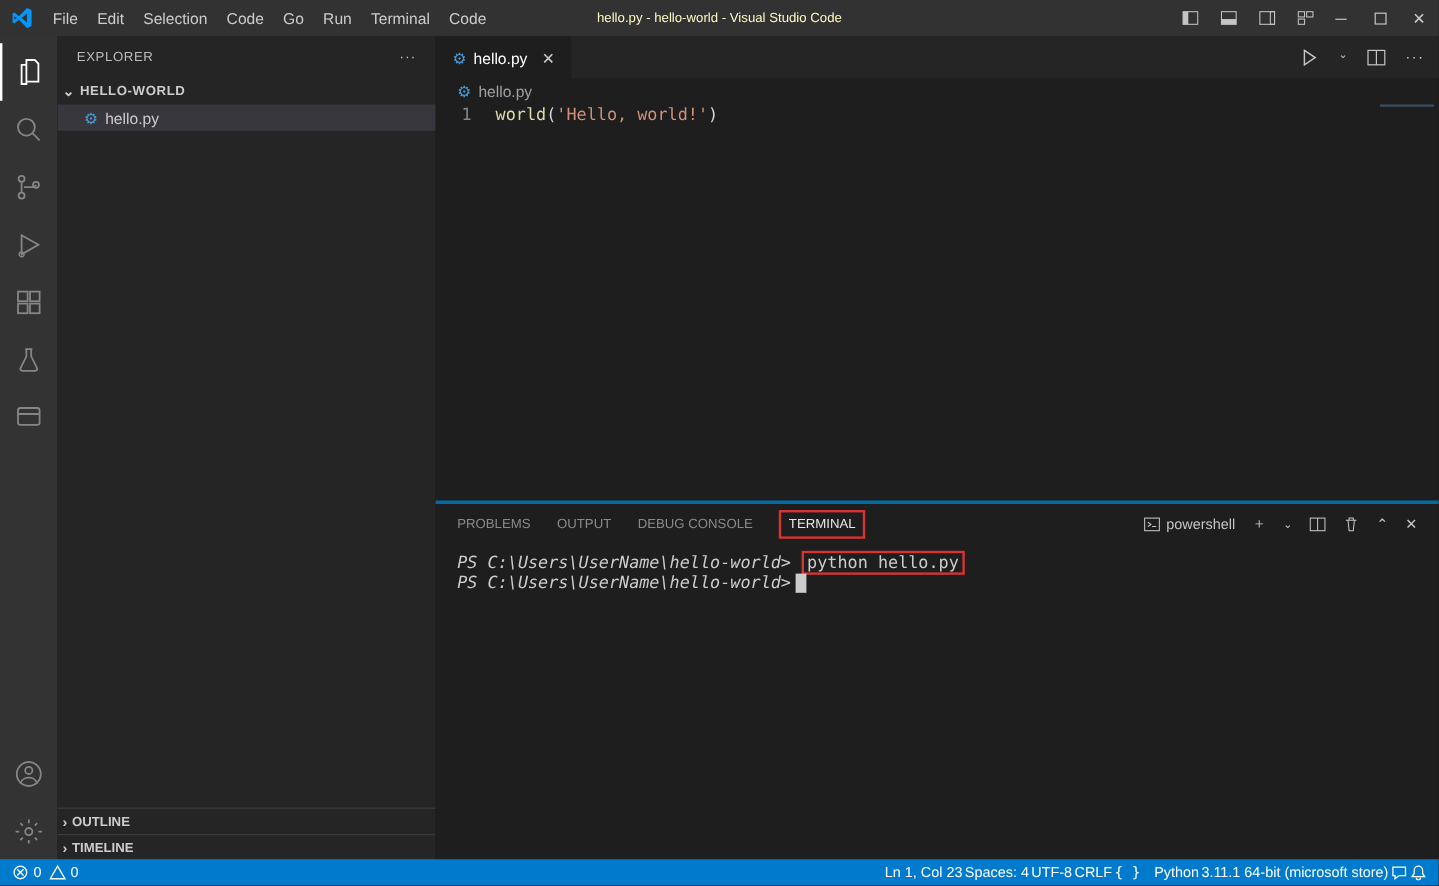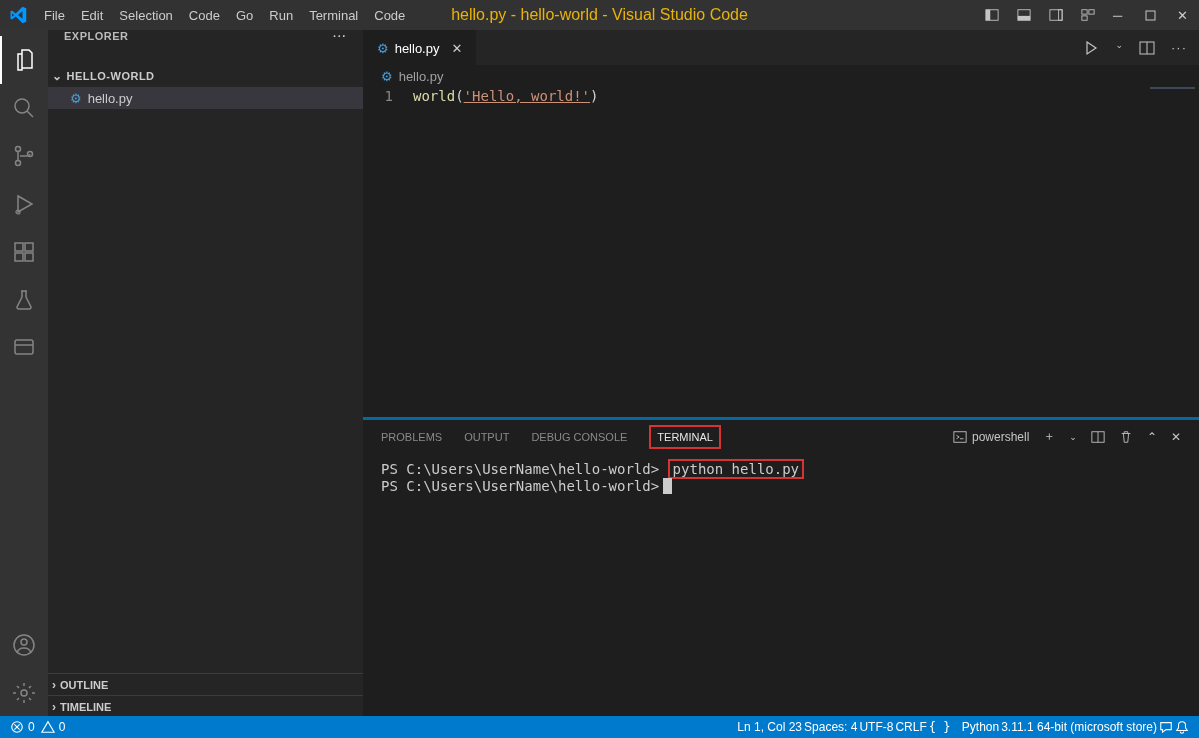--- a/index.html
+++ b/index.html
@@ -18,7 +18,7 @@
 .titlebar .logo { width: 20px; height: 20px; margin-right: 8px; display:flex;align-items:center;justify-content:center;}
 .menu { display: flex; }
 .menu-item { padding: 4px 8px; cursor: default; }
-.titlebar-title { position: absolute; left: 50%; transform: translateX(-50%); color: #eab308; font-size: 16px; }
+.titlebar-title { position: absolute; left: 50%; transform: translateX(-50%); color: #fef9c3; font-size: 11px; }
 .title-right { position: absolute; right: 8px; display: flex; gap: 18px; align-items: center; }
 .title-right .icon { width: 14px; height: 14px; display:flex;align-items:center;justify-content:center; }
 .winbtn { width: 14px; cursor: default; }

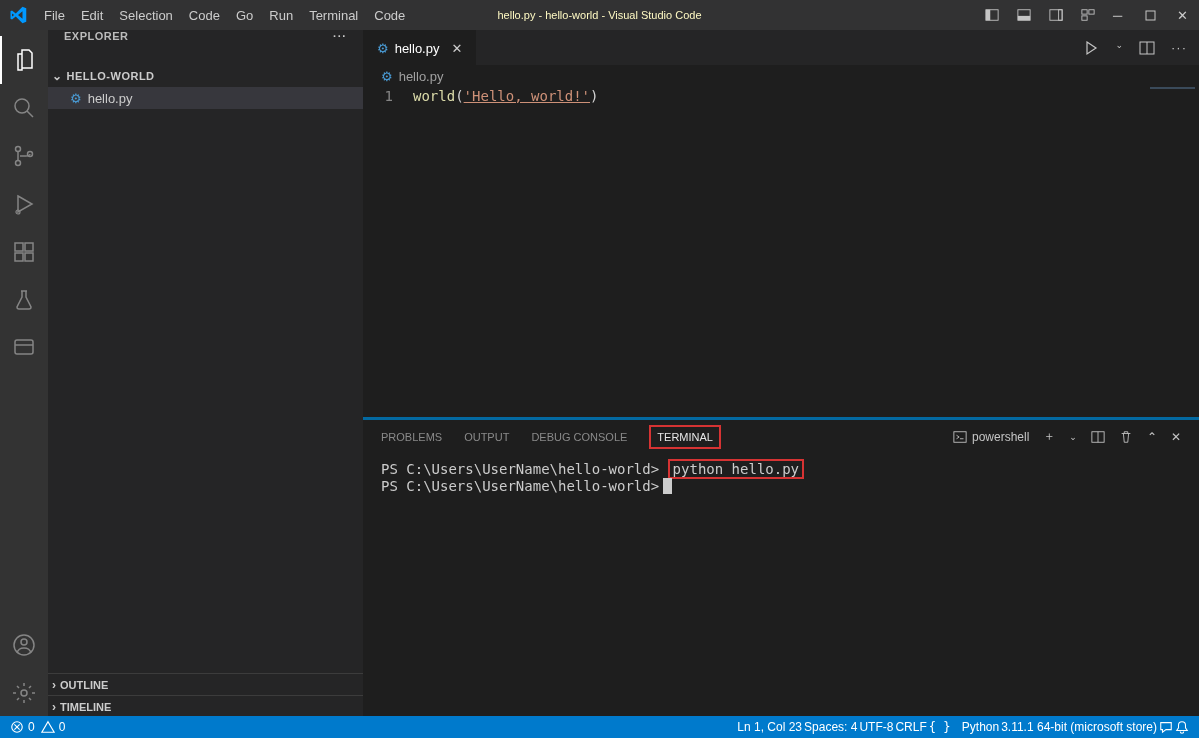--- a/index.html
+++ b/index.html
@@ -40,8 +40,8 @@
   width: 315px; background: #252526; display: flex; flex-direction: column;
 }
 .sidebar-title {
-  height: 35px; display: flex; align-items: flex-start; padding: 0 16px;
-  font-size: 11px; color: #bbbbbb; letter-spacing: 0.5px; font-weight: bold;
+  height: 35px; display: flex; align-items: center; padding: 0 16px;
+  font-size: 11px; color: #bbbbbb; letter-spacing: 0.5px;
 }
 .sidebar-title .dots { margin-left: auto; color: #cccccc; letter-spacing:1px;}
 .section-header {

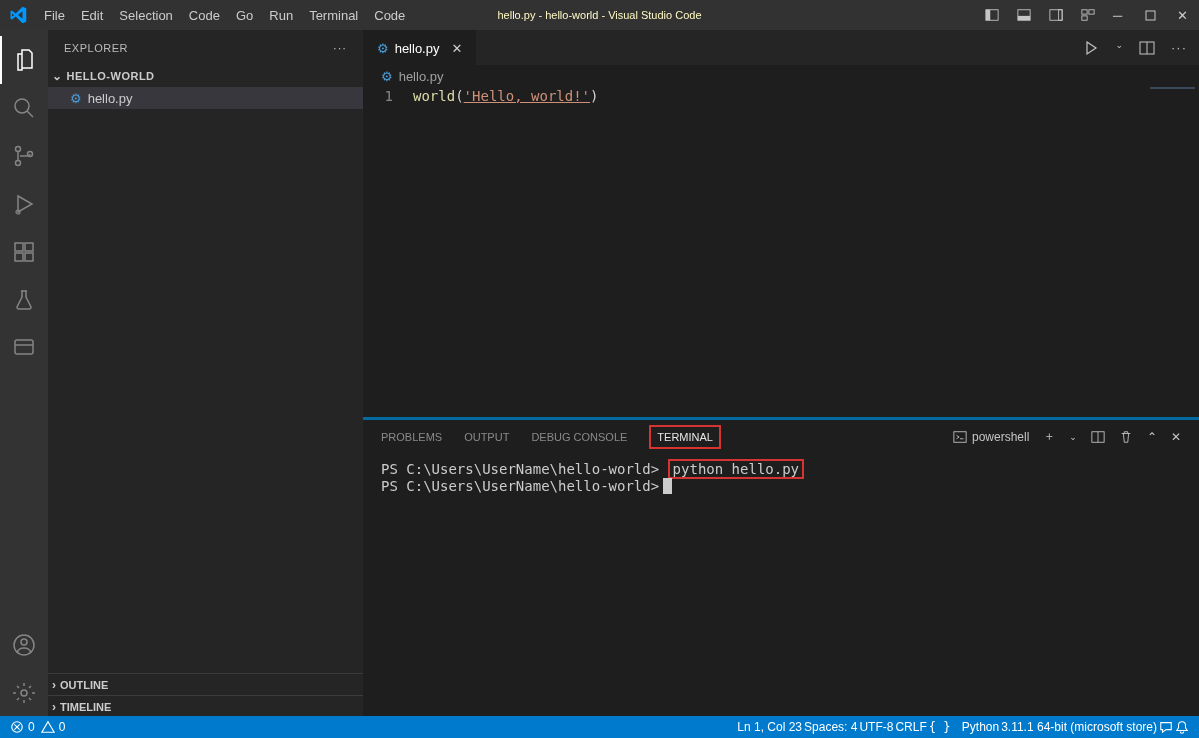--- a/index.html
+++ b/index.html
@@ -80,7 +80,7 @@
 .code-line { white-space: pre; }
 .tok-fn { color: #dcdcaa; }
 .tok-paren { color: #d4d4d4; }
-.tok-str { color: #ce9178; text-decoration: underline; }
+.tok-str { color: #ce9178; }
 .minimap-line { height: 2px; background: #3a4a5a; width: 45px;}
 
 .panel { flex: 1; display: flex; flex-direction: column; background: #1e1e1e; border-top: 3px solid #0369a1;}

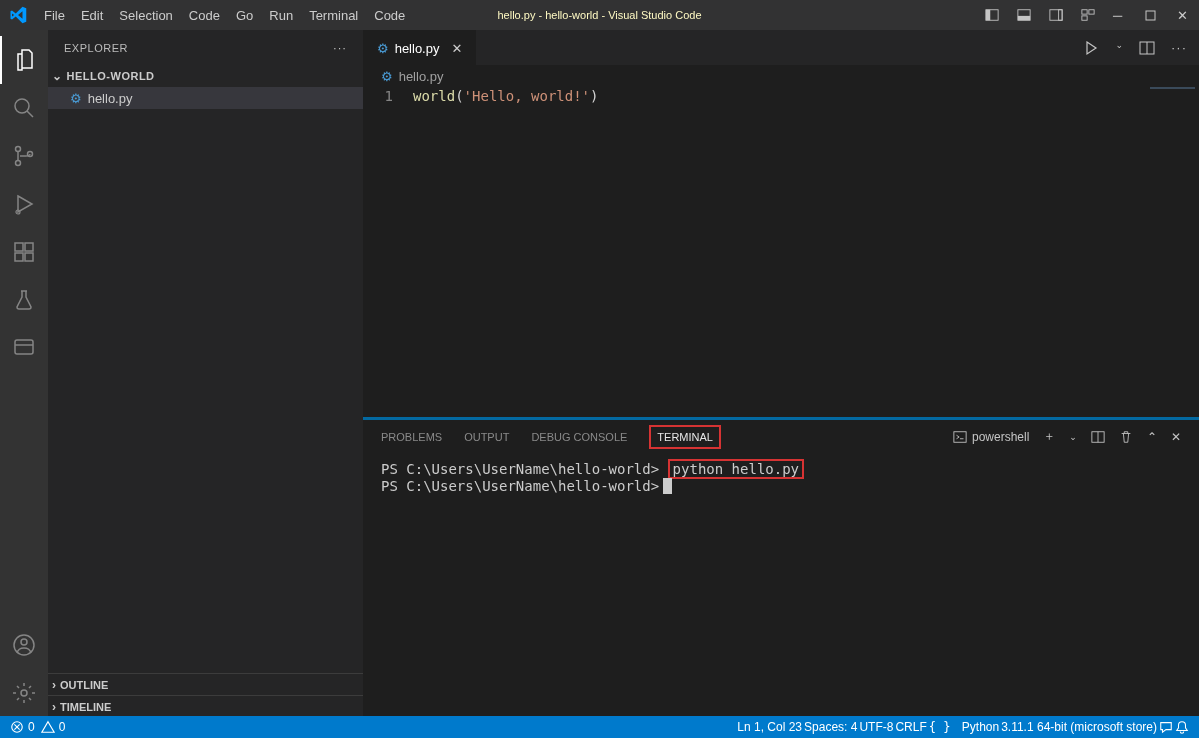--- a/index.html
+++ b/index.html
@@ -92,7 +92,7 @@
 
 .terminal-body { padding: 8px 18px; font-family: Consolas, monospace; font-size: 14px; line-height: 17px;}
 .term-line { white-space: pre; }
-.term-prompt { color: #cccccc; }
+.term-prompt { color: #cccccc; font-style: italic; }
 .cmd-highlight { border: 2px solid #d63333; padding: 0 3px;}
 .out-highlight { border: 2px solid #d63333; padding: 0 3px; display: inline-block;}
 .cursor-block { display: inline-block; width: 9px; height: 16px; background: #cccccc; vertical-align: text-bottom; margin-left: 4px;}

